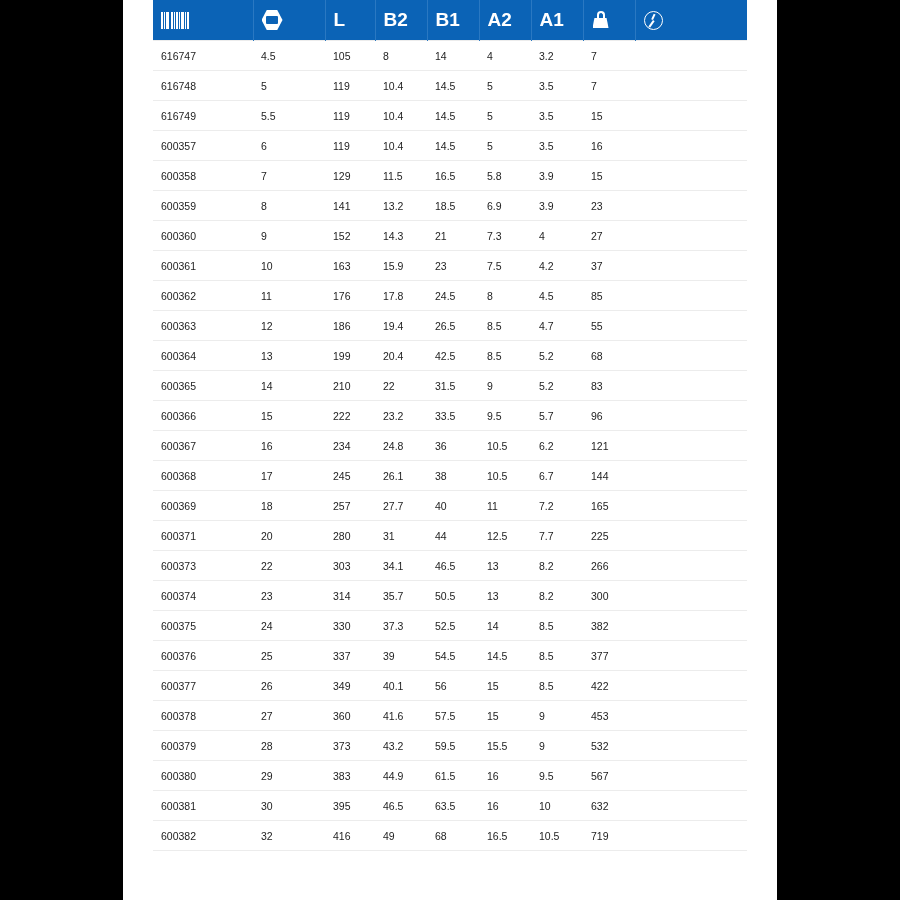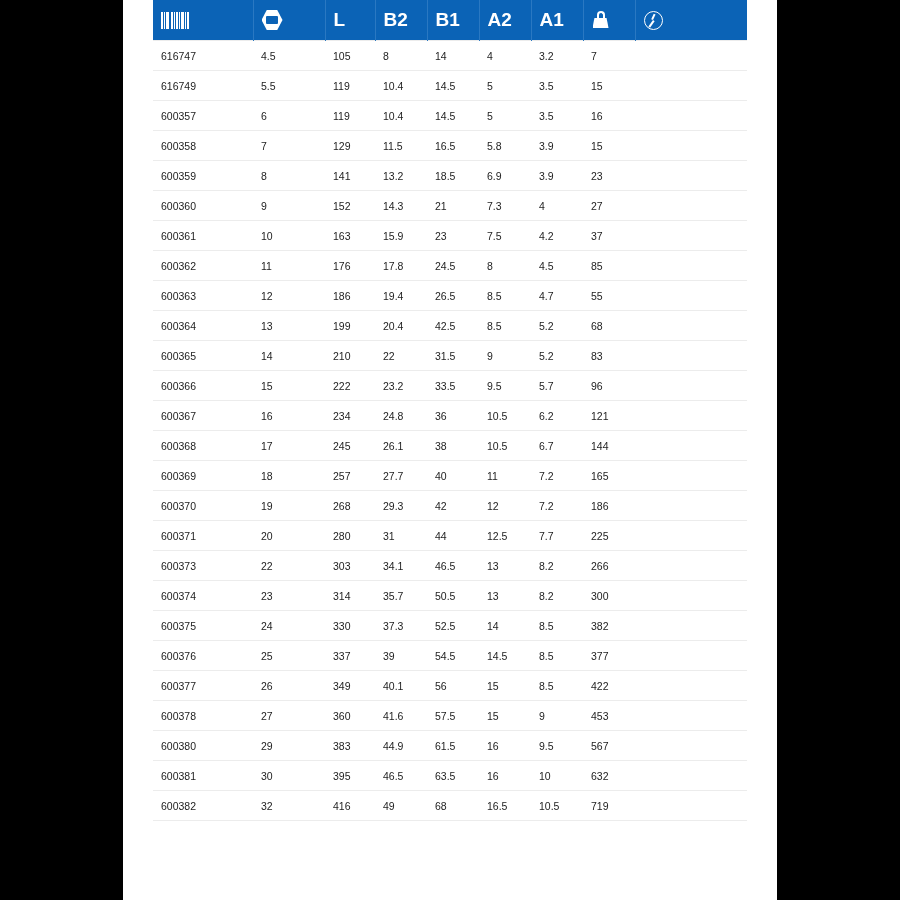--- a/index.html
+++ b/index.html
@@ -283,6 +283,17 @@
           <td></td>
         </tr>
         <tr>
+          <td>616748</td>
+          <td>5</td>
+          <td>119</td>
+          <td>10.4</td>
+          <td>14.5</td>
+          <td>5</td>
+          <td>3.5</td>
+          <td>7</td>
+          <td></td>
+        </tr>
+        <tr>
           <td>616749</td>
           <td>5.5</td>
           <td>119</td>

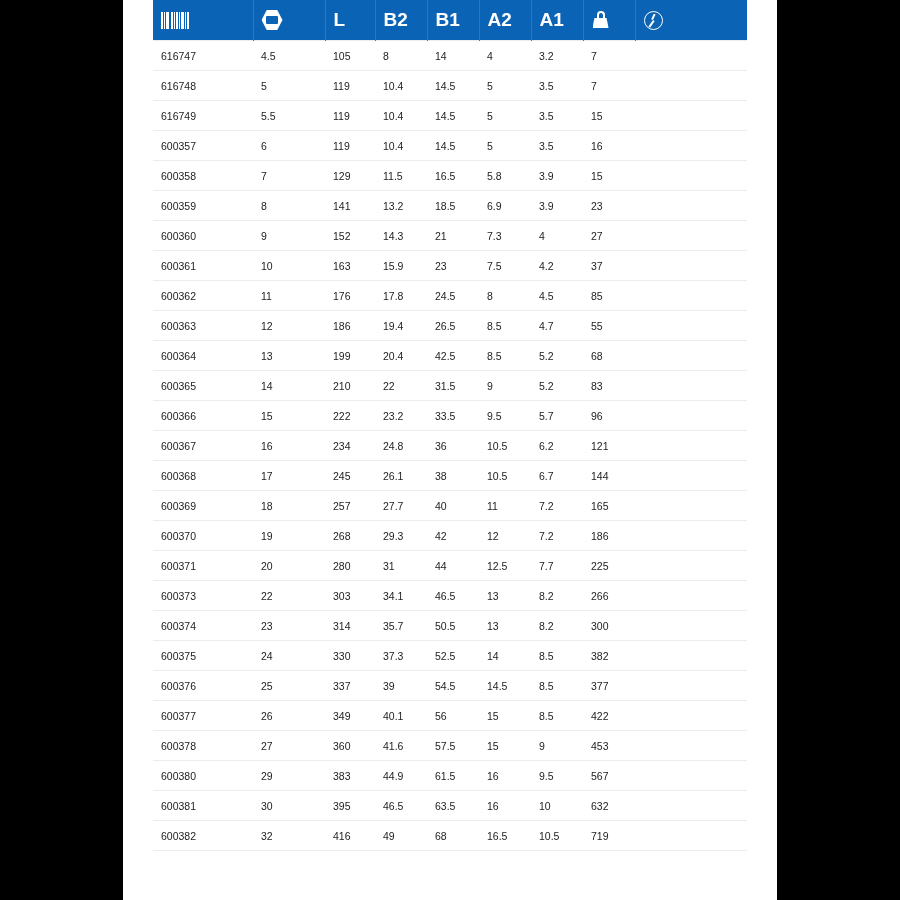--- a/index.html
+++ b/index.html
@@ -448,17 +448,6 @@
           <td></td>
         </tr>
         <tr>
-          <td>600370</td>
-          <td>19</td>
-          <td>268</td>
-          <td>29.3</td>
-          <td>42</td>
-          <td>12</td>
-          <td>7.2</td>
-          <td>186</td>
-          <td></td>
-        </tr>
-        <tr>
           <td>600371</td>
           <td>20</td>
           <td>280</td>

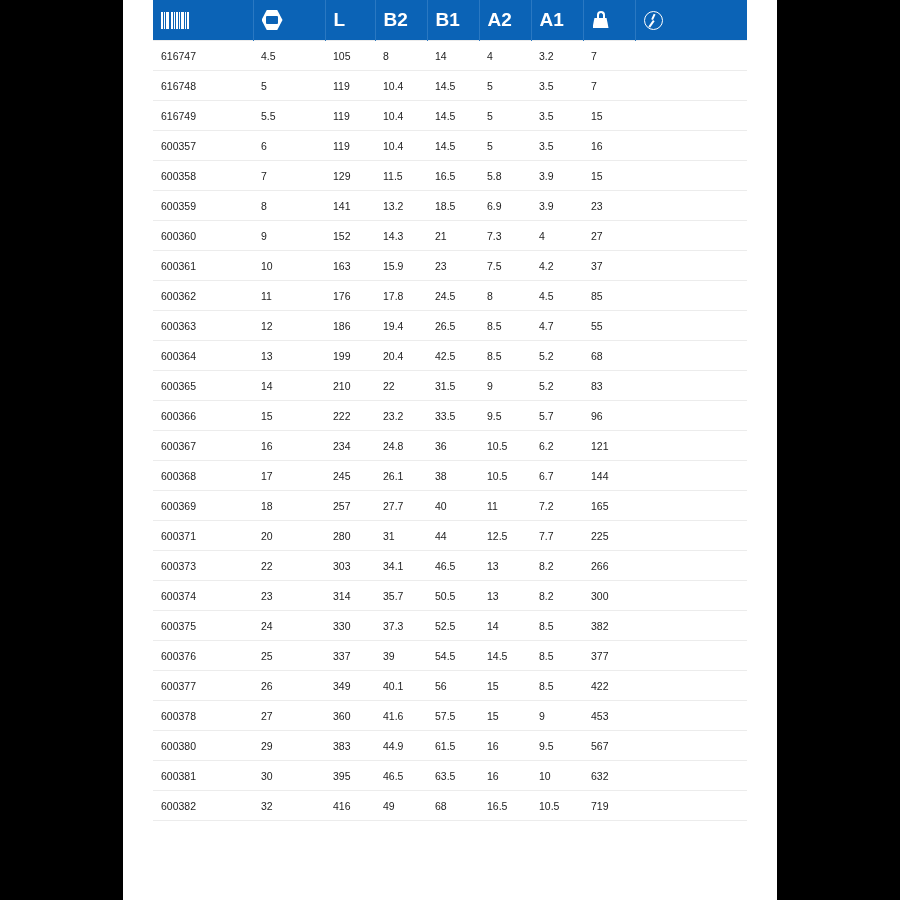--- a/index.html
+++ b/index.html
@@ -525,6 +525,17 @@
           <td></td>
         </tr>
         <tr>
+          <td>600379</td>
+          <td>28</td>
+          <td>373</td>
+          <td>43.2</td>
+          <td>59.5</td>
+          <td>15.5</td>
+          <td>9</td>
+          <td>532</td>
+          <td></td>
+        </tr>
+        <tr>
           <td>600380</td>
           <td>29</td>
           <td>383</td>

